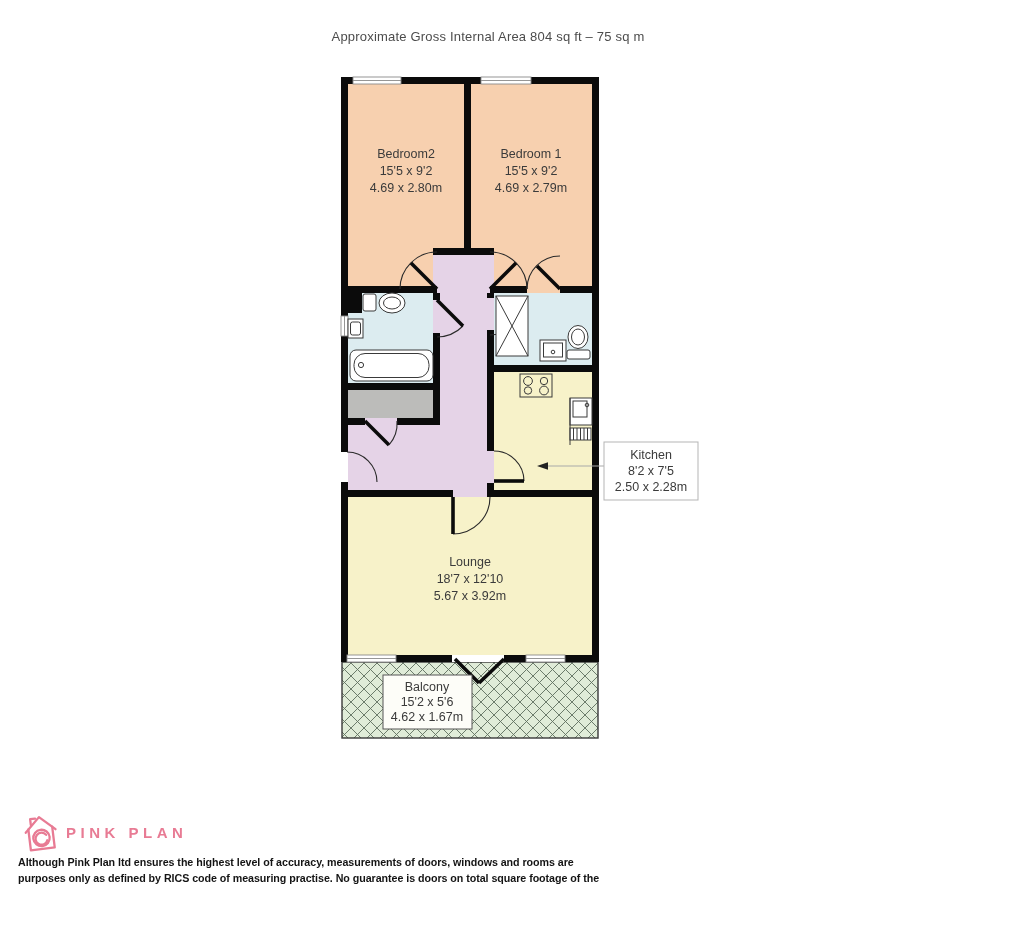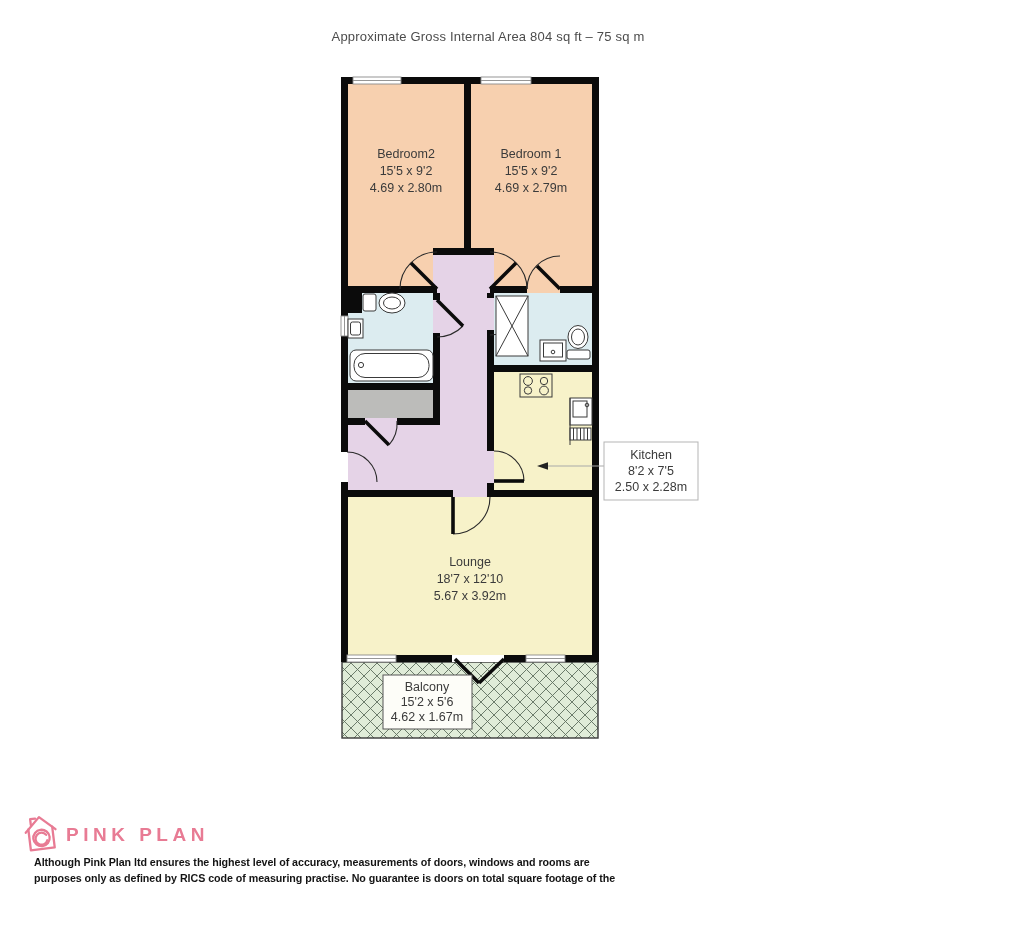--- a/index.html
+++ b/index.html
@@ -19,7 +19,7 @@
   .leaf{stroke:#0b0b0b;stroke-width:3.6;fill:none;}
   .brand-row{position:absolute;left:18px;top:810px;height:46px;}
   .brand-icon{position:absolute;left:0;top:0;}
-  .brand-text{position:absolute;left:48px;top:14px;font-size:19px;letter-spacing:4.5px;
+  .brand-text{position:absolute;left:48px;top:14px;font-size:15px;letter-spacing:4.5px;
               color:#e87b94;font-weight:600;white-space:nowrap;}
   .disclaimer{position:absolute;left:18px;top:855px;font-size:10.7px;line-height:15.6px;
               color:#141414;font-weight:700;letter-spacing:-0.05px;margin-left:16px;}

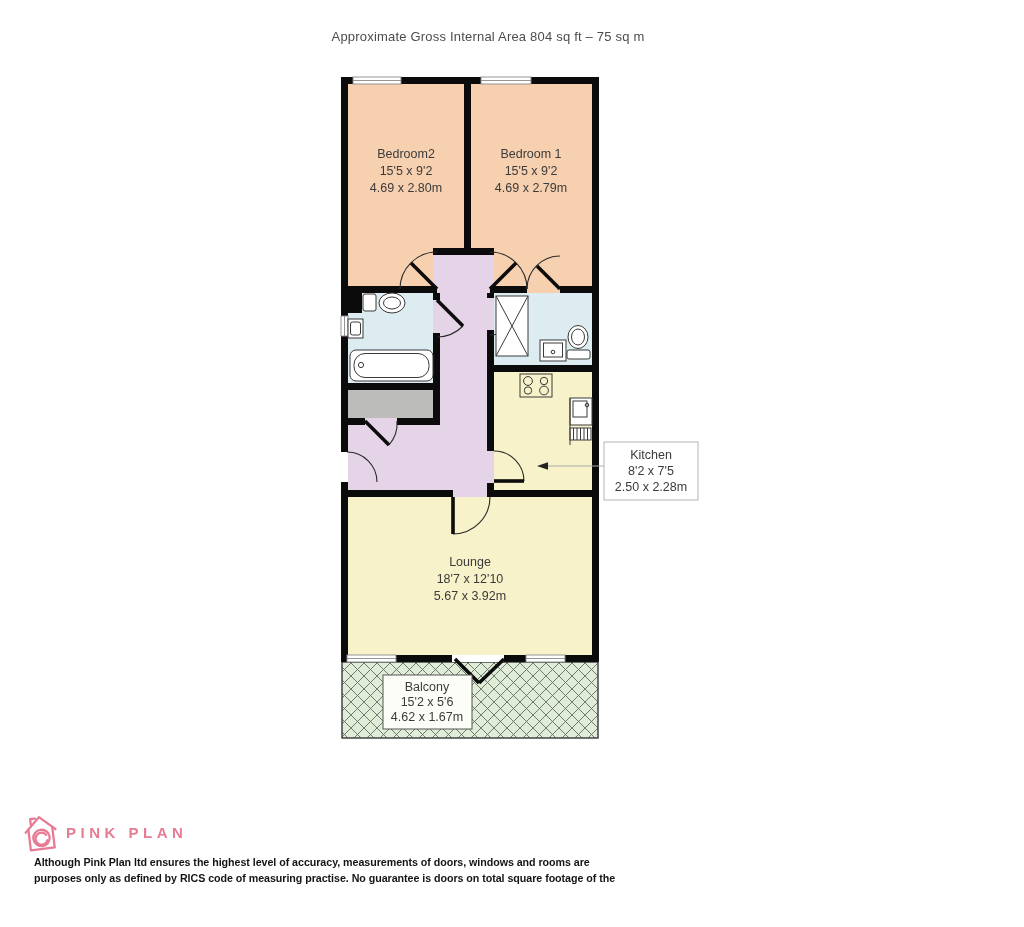--- a/index.html
+++ b/index.html
@@ -22,7 +22,7 @@
   .brand-text{position:absolute;left:48px;top:14px;font-size:15px;letter-spacing:4.5px;
               color:#e87b94;font-weight:600;white-space:nowrap;}
   .disclaimer{position:absolute;left:18px;top:855px;font-size:10.7px;line-height:15.6px;
-              color:#141414;font-weight:700;letter-spacing:-0.05px;margin-left:16px;}
+              color:#141414;font-weight:700;letter-spacing:-0.05px;}
   .disclaimer div{white-space:nowrap;}
   .sanders{position:absolute;left:914px;top:850px;width:112px;text-align:center;}
   .sanders-name{font-family:"Liberation Serif",serif;font-size:29px;color:#4a605e;line-height:30px;}

